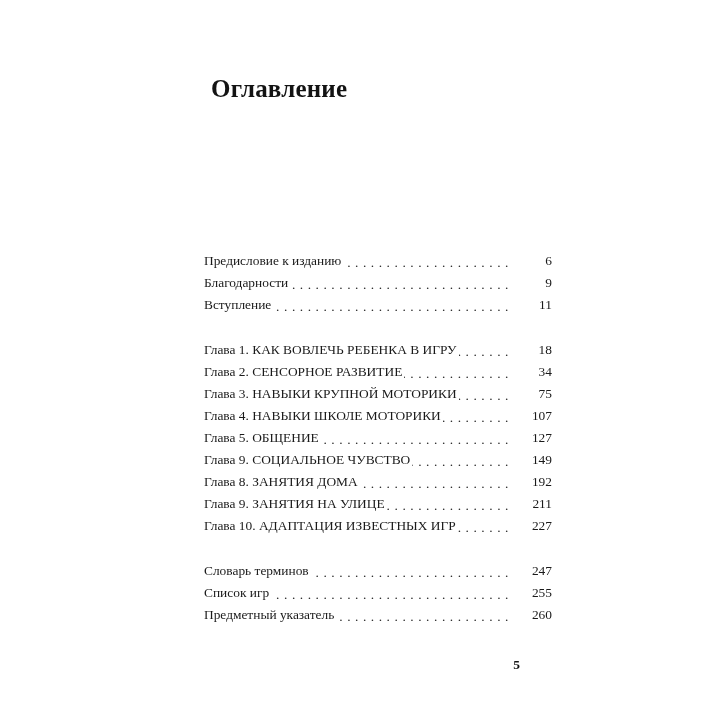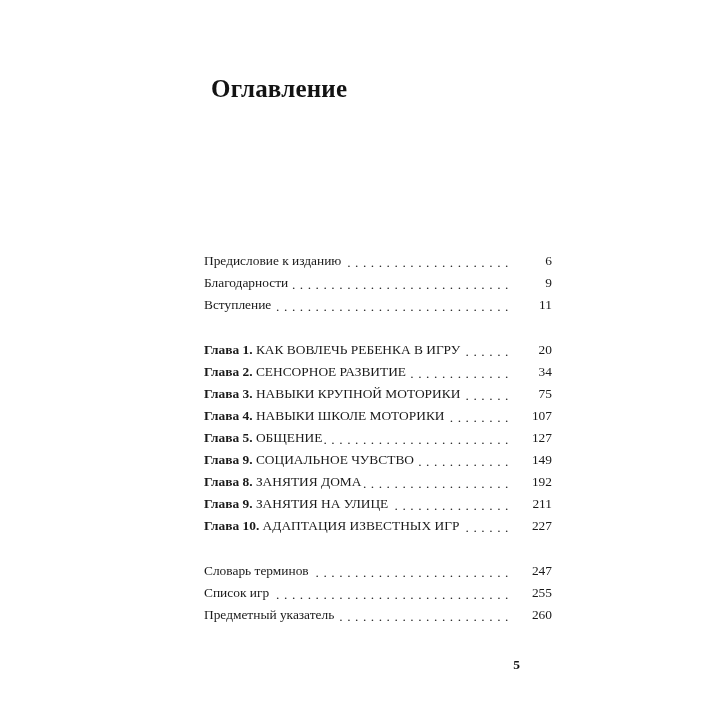--- a/index.html
+++ b/index.html
@@ -59,7 +59,7 @@
     white-space: nowrap;
   }
   .entry-text .chap-num {
-    font-weight: bold;
+    font-weight: normal;
     margin-top: 28px;
   }
   .entry-text .chap-title {

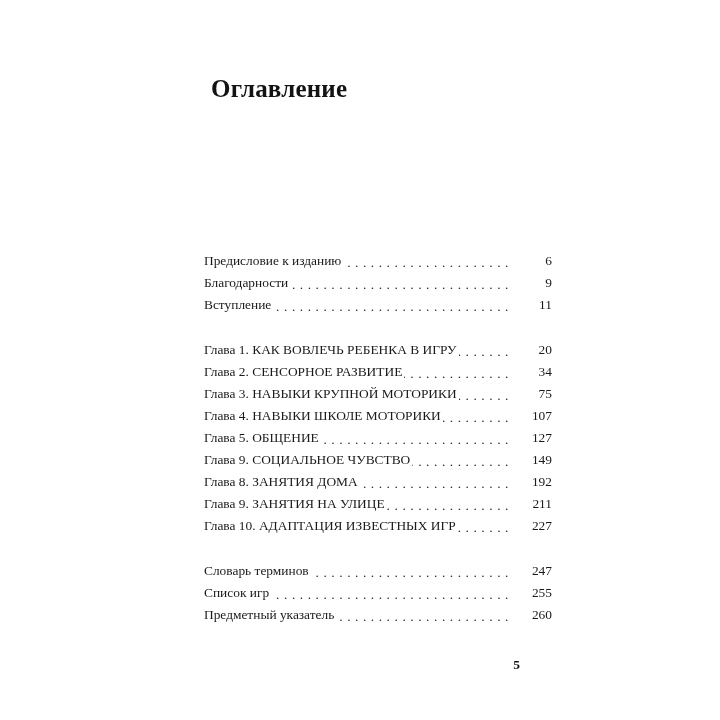--- a/index.html
+++ b/index.html
@@ -133,7 +133,7 @@
         <div class="toc-entry">
           <span class="entry-text"><span class="chap-num">Глава 1.</span> <span class="chap-title">КАК ВОВЛЕЧЬ РЕБЕНКА В ИГРУ</span></span>
           <span class="leader"></span>
-          <span class="entry-page">20</span>
+          <span class="entry-page">18</span>
         </div>
         <div class="toc-entry">
           <span class="entry-text"><span class="chap-num">Глава 2.</span> <span class="chap-title">СЕНСОРНОЕ РАЗВИТИЕ</span></span>

